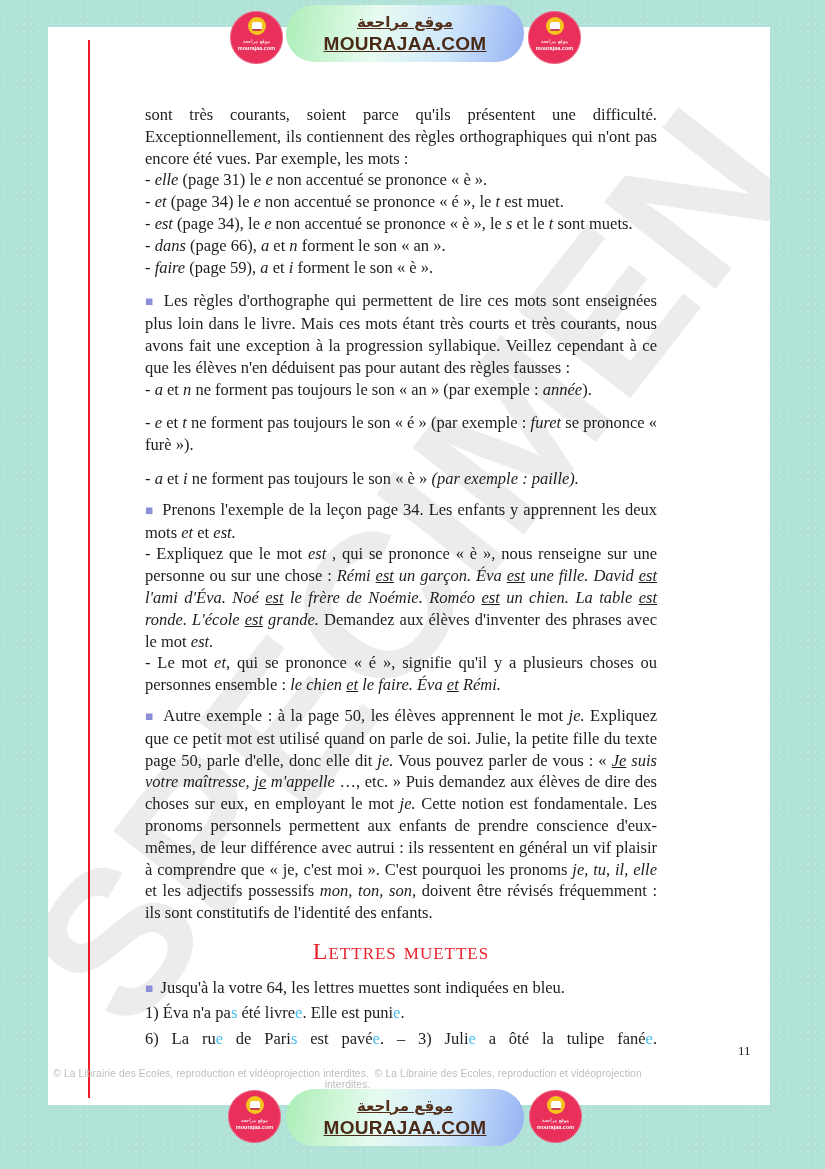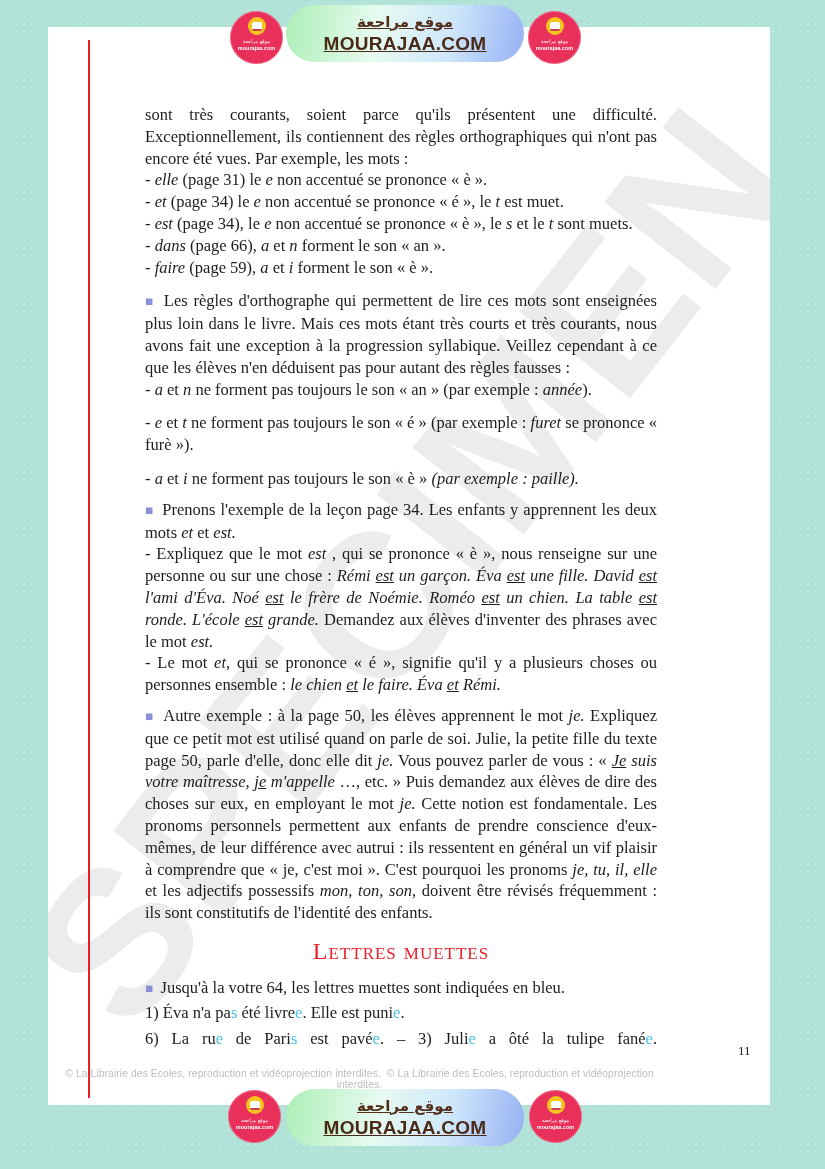--- a/index.html
+++ b/index.html
@@ -50,7 +50,7 @@
     position:absolute;left:690px;top:1016px;font-size:13px;color:#222;
   }
   .copyright{
-    position:absolute;left:16px;top:1041px;width:591px;text-align:center;
+    position:absolute;left:4px;top:1041px;width:591px;text-align:center;
     font-family:"Liberation Sans", sans-serif;font-size:10.3px;
     color:#bdbdbd;letter-spacing:0.1px;
   }

